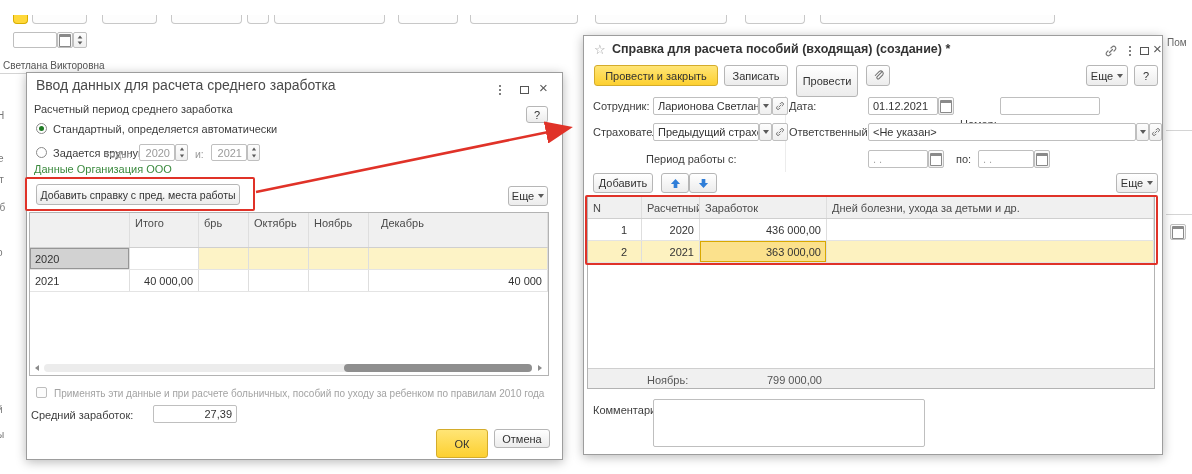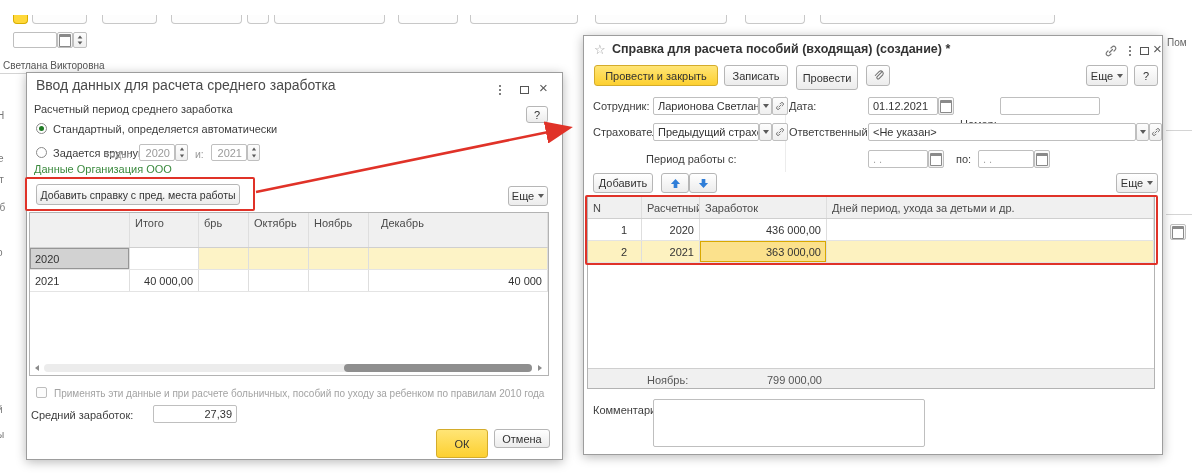--- a/index.html
+++ b/index.html
@@ -189,7 +189,7 @@
 
     <div class="a btn btn-yellow" style="left:10px;top:29px;width:124px;height:21px;">Провести и закрыть</div>
     <div class="a btn" style="left:140px;top:29px;width:64px;height:21px;">Записать</div>
-    <div class="a btn" style="left:212px;top:29px;width:62px;height:25px;">Провести</div>
+    <div class="a btn" style="left:212px;top:29px;width:62px;height:32px;">Провести</div>
     <div class="a btn" style="left:282px;top:29px;width:24px;height:21px;">
       <svg width="13" height="13" viewBox="0 0 16 16">
         <path d="M11.6 4.2 L6.4 9.4 a1.6 1.6 0 0 0 2.3 2.3 L13.2 7.2 a3 3 0 0 0 -4.2 -4.2 L4 8" fill="none" stroke="#6f6f6f" stroke-width="1.3" stroke-linecap="round"></path>

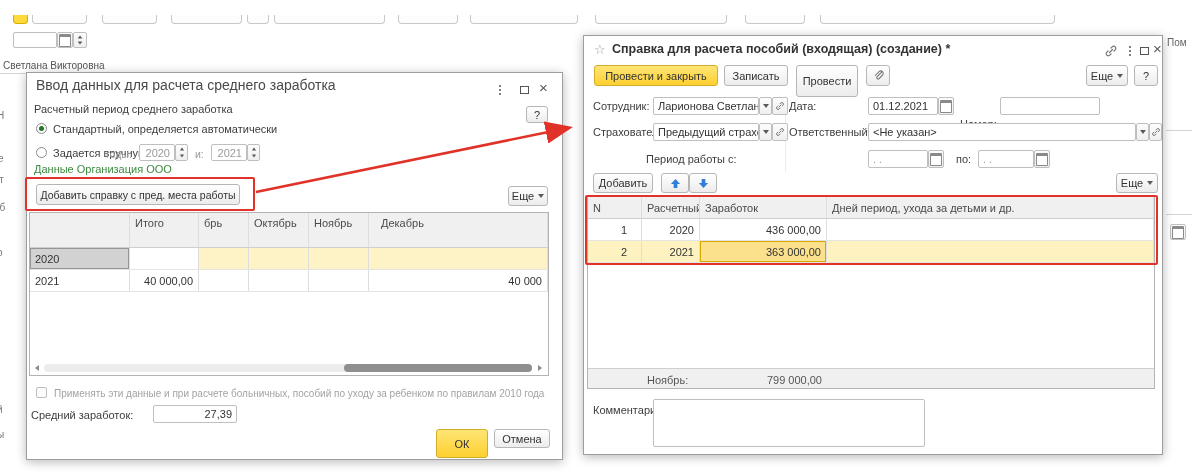--- a/index.html
+++ b/index.html
@@ -278,7 +278,7 @@
         <div class="hcell" style="width:54px;align-items:center;padding-top:0;">N</div>
         <div class="hcell" style="width:58px;align-items:center;padding-top:0;">Расчетный год</div>
         <div class="hcell" style="width:127px;align-items:center;padding-top:0;">Заработок</div>
-        <div class="hcell" style="flex:1;align-items:center;padding-top:0;">Дней период, ухода за детьми и др.</div>
+        <div class="hcell" style="flex:1;align-items:center;padding-top:0;">Дней болезни, ухода за детьми и др.</div>
       </div>
       <div class="trow rb" style="height:22px;">
         <div class="cell num" style="width:54px;padding-right:14px;">1</div>

